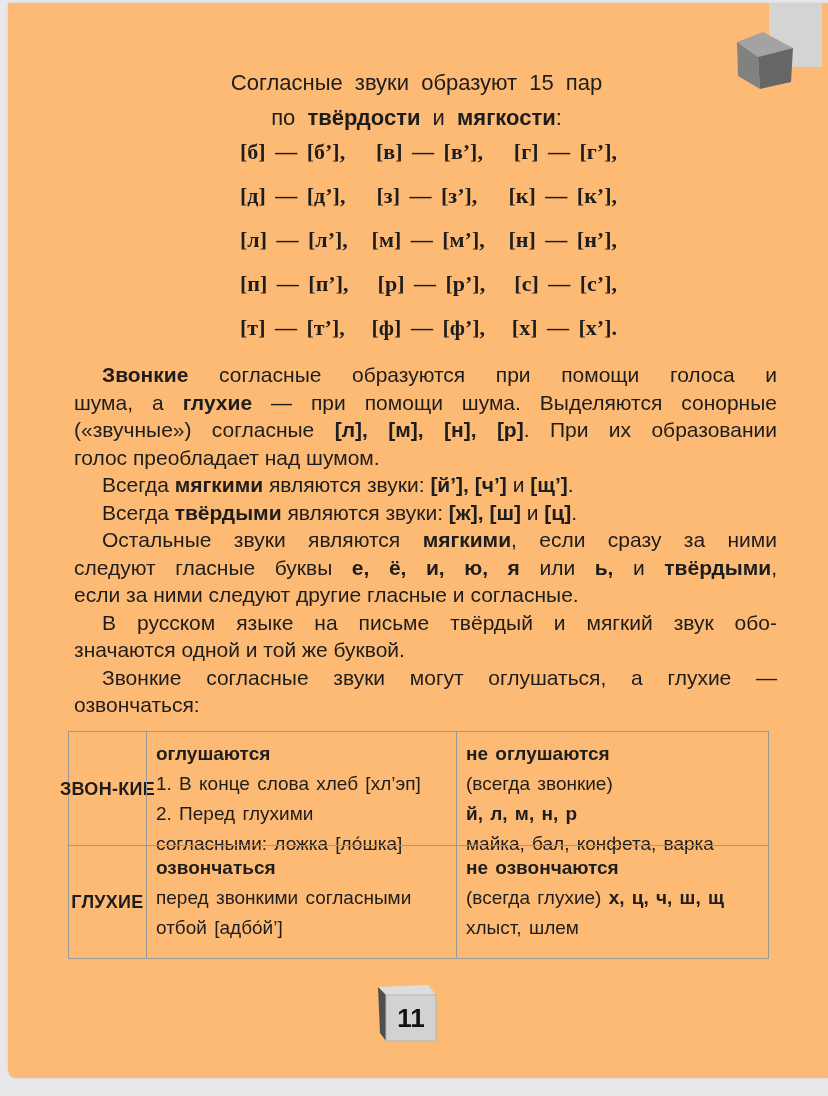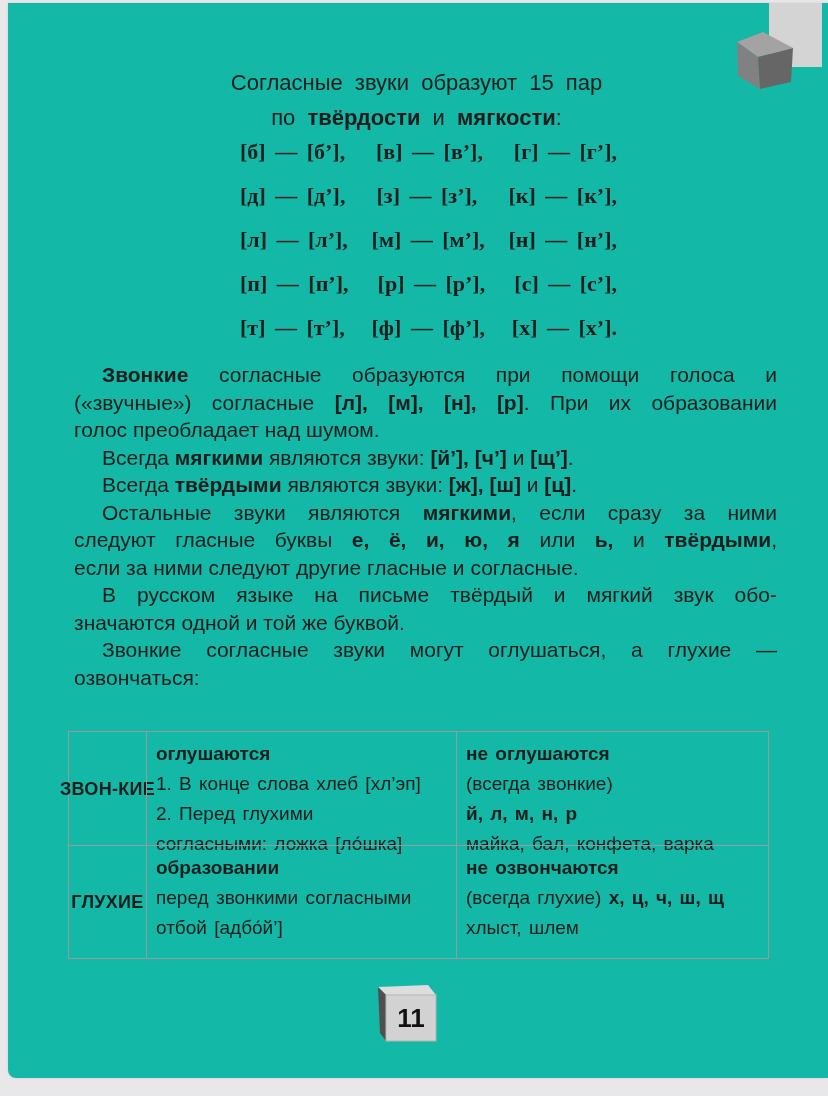--- a/index.html
+++ b/index.html
@@ -11,7 +11,7 @@
   }
   .page{
     position:absolute;left:8px;top:3px;right:0;bottom:18px;
-    background:#14b8a6;border-radius:0 0 0 8px;
+    background:#fdba74;border-radius:0 0 0 8px;
     box-shadow:0 0 3px rgba(0,0,0,.10);
   }
   .b{font-weight:bold;}

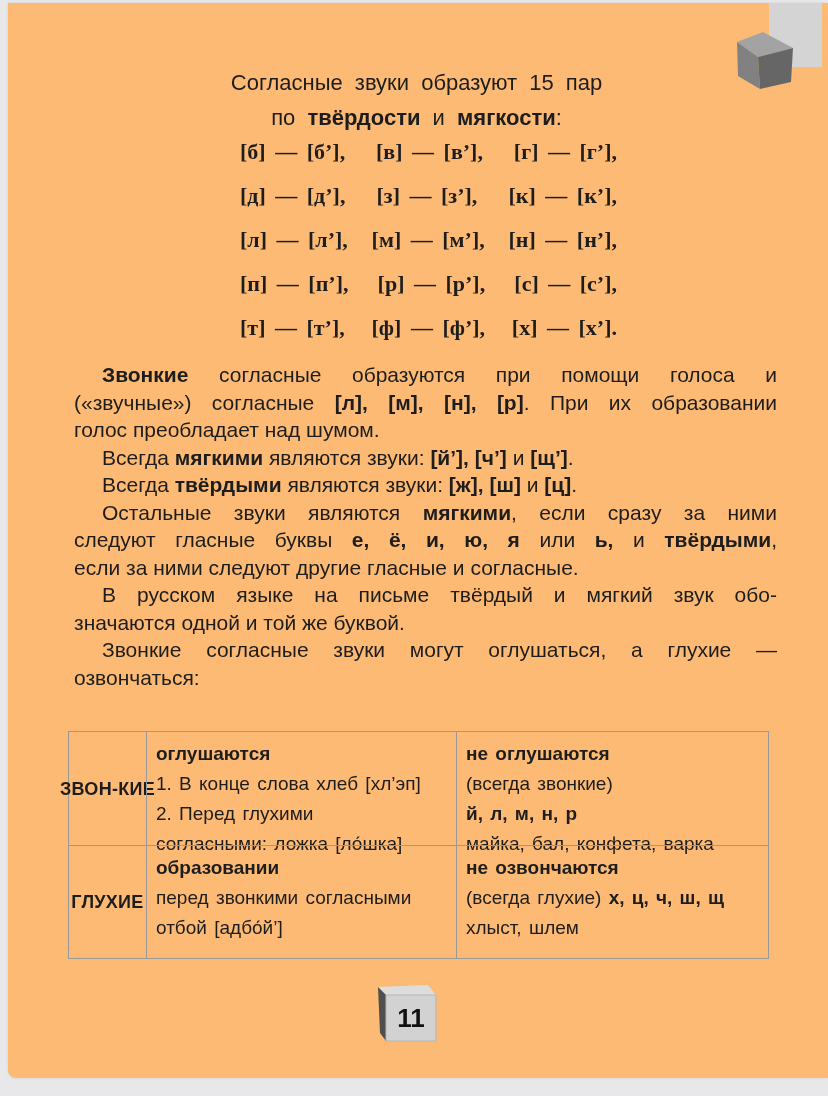--- a/index.html
+++ b/index.html
@@ -93,6 +93,7 @@
 
   <div class="bodytext">
       <div class="bline ind"><span class="b">Звонкие</span><span> согласные образуются при помощи голоса и</span></div>
+      <div class="bline"><span>шума, а </span><span class="b">глухие</span><span> — при помощи шума. Выделяются сонорные</span></div>
       <div class="bline"><span>(«звучные») согласные </span><span class="b">[л], [м], [н], [р]</span><span>. При их образовании</span></div>
       <div class="bline endl"><span>голос преобладает над шумом.</span></div>
       <div class="bline ind endl"><span>Всегда </span><span class="b">мягкими</span><span> являются звуки: </span><span class="b">[й’], [ч’]</span><span> и </span><span class="b">[щ’]</span><span>.</span></div>

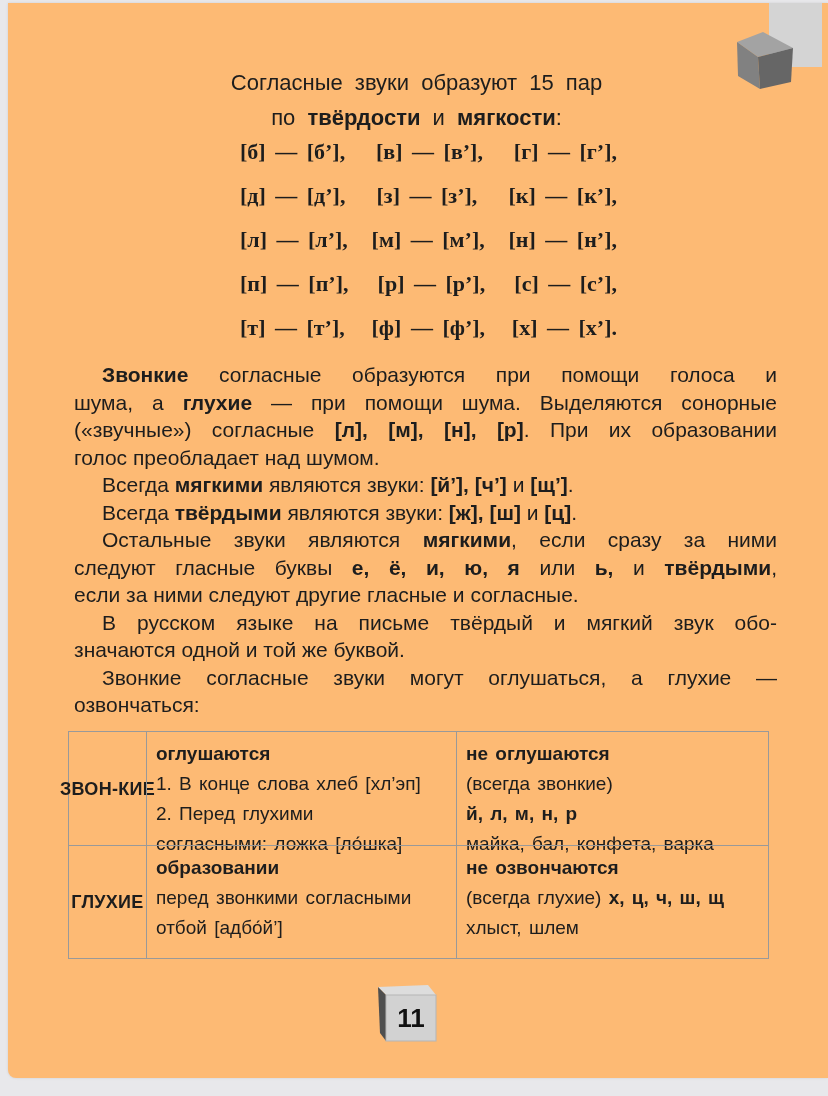--- a/index.html
+++ b/index.html
@@ -128,7 +128,7 @@
         <div class="tline"><span>ГЛУХИЕ</span></div>
       </div>
     <div class="cell c2 r2">
-        <div class="tline"><span class="b">образовании</span></div>
+        <div class="tline"><span class="b">озвончаться</span></div>
         <div class="tline"><span>перед звонкими согласными</span></div>
         <div class="tline"><span>отбой [адбо́й’]</span></div>
       </div>

